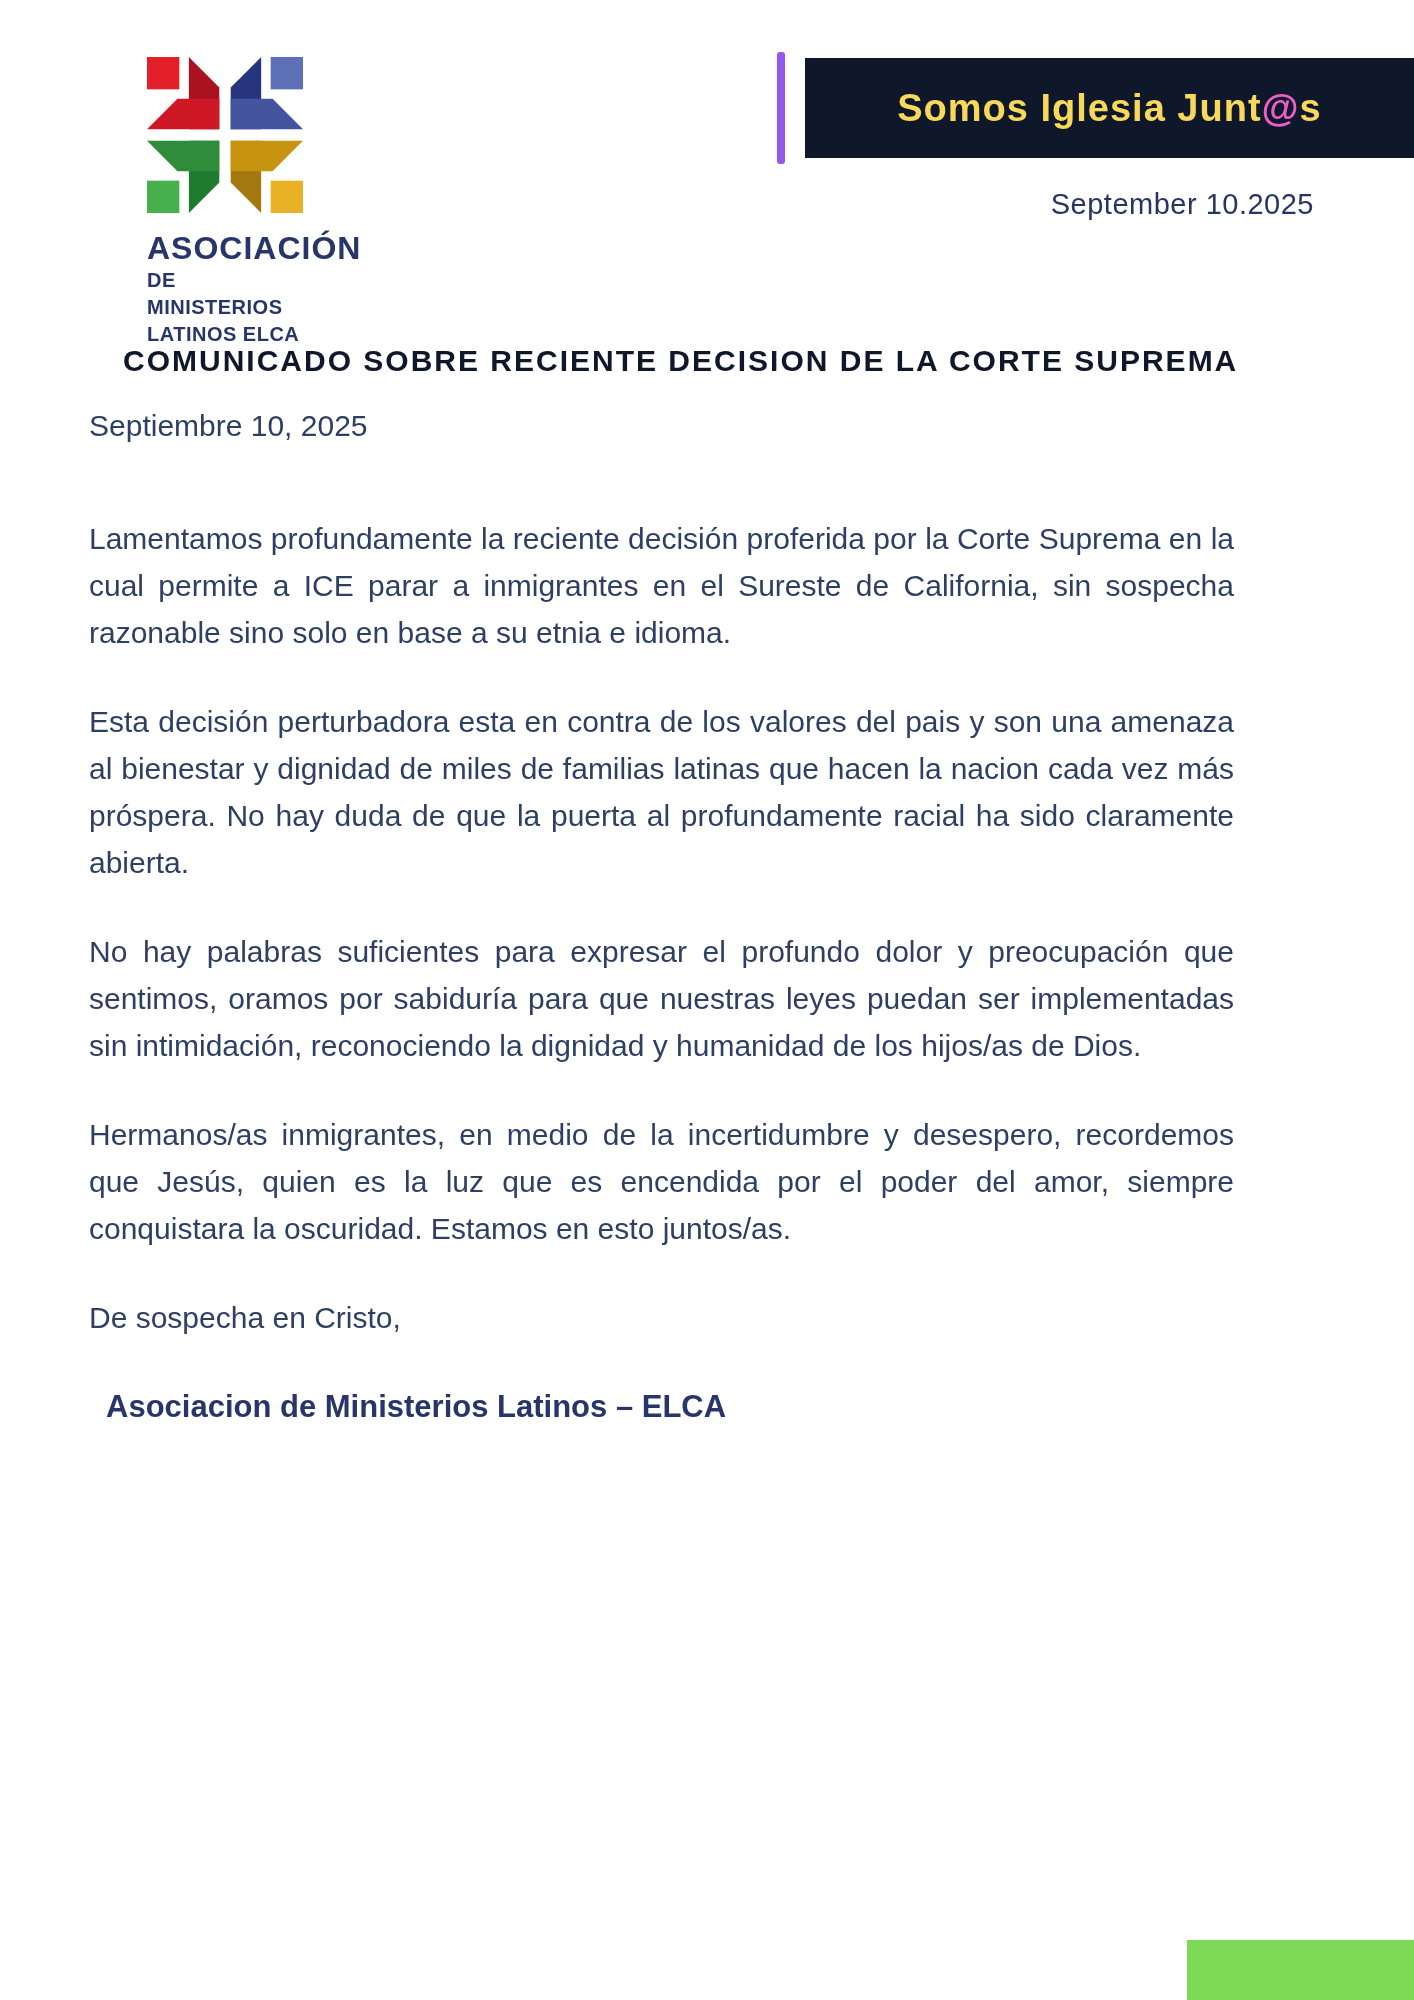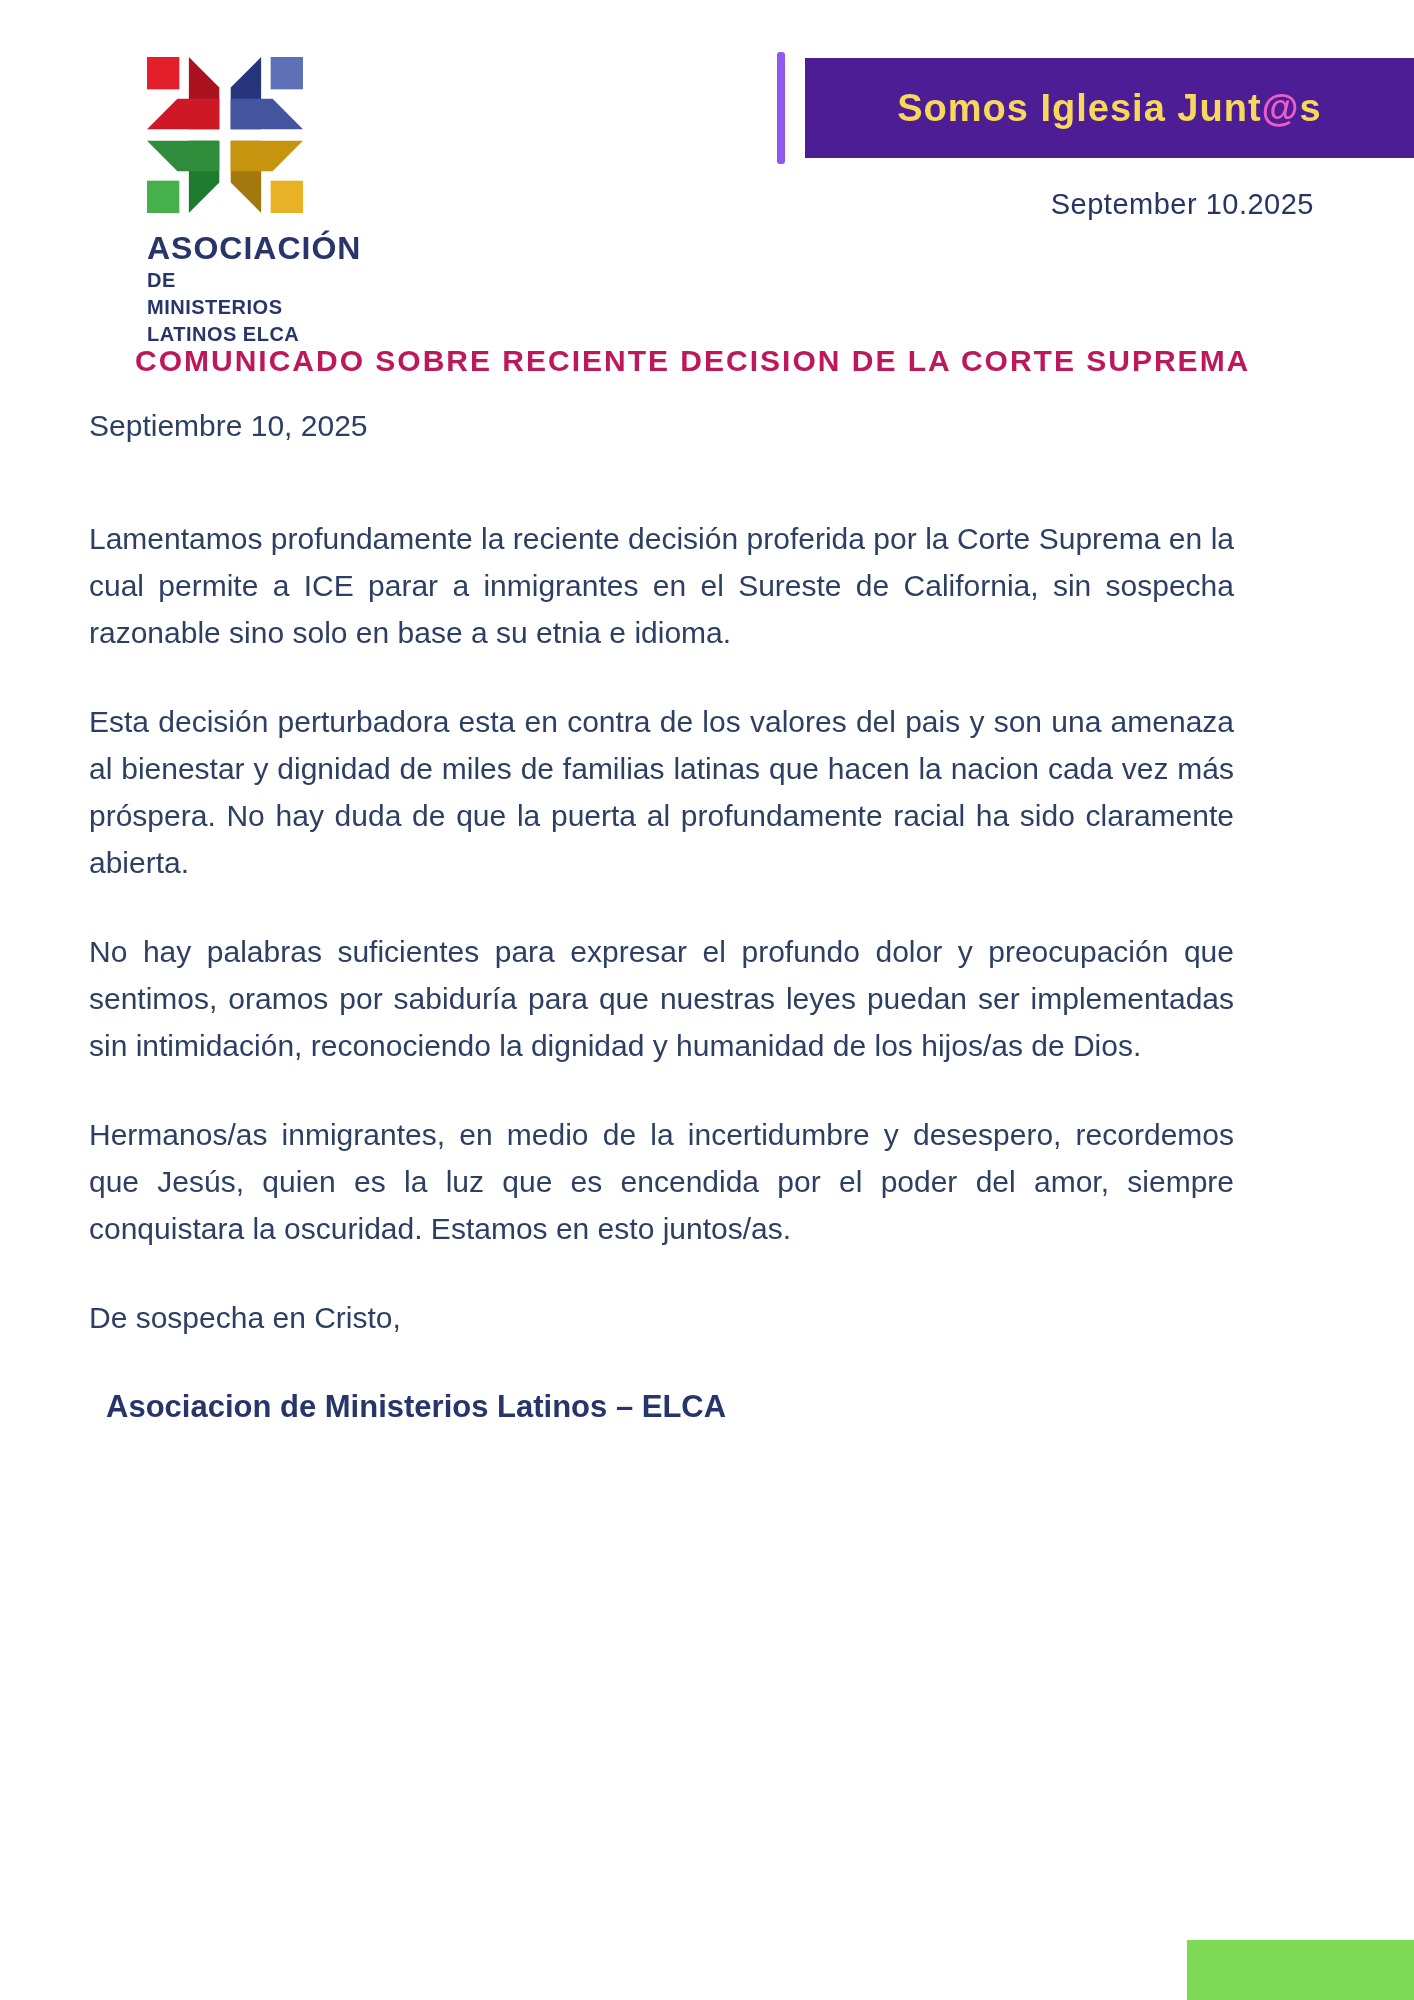--- a/index.html
+++ b/index.html
@@ -27,7 +27,7 @@
   }
   .banner {
     position: absolute; left: 805px; top: 58px; width: 609px; height: 100px;
-    background: #4c1d95;
+    background: #0f172a;
     display: flex; align-items: center; justify-content: center;
   }
   .banner-title {

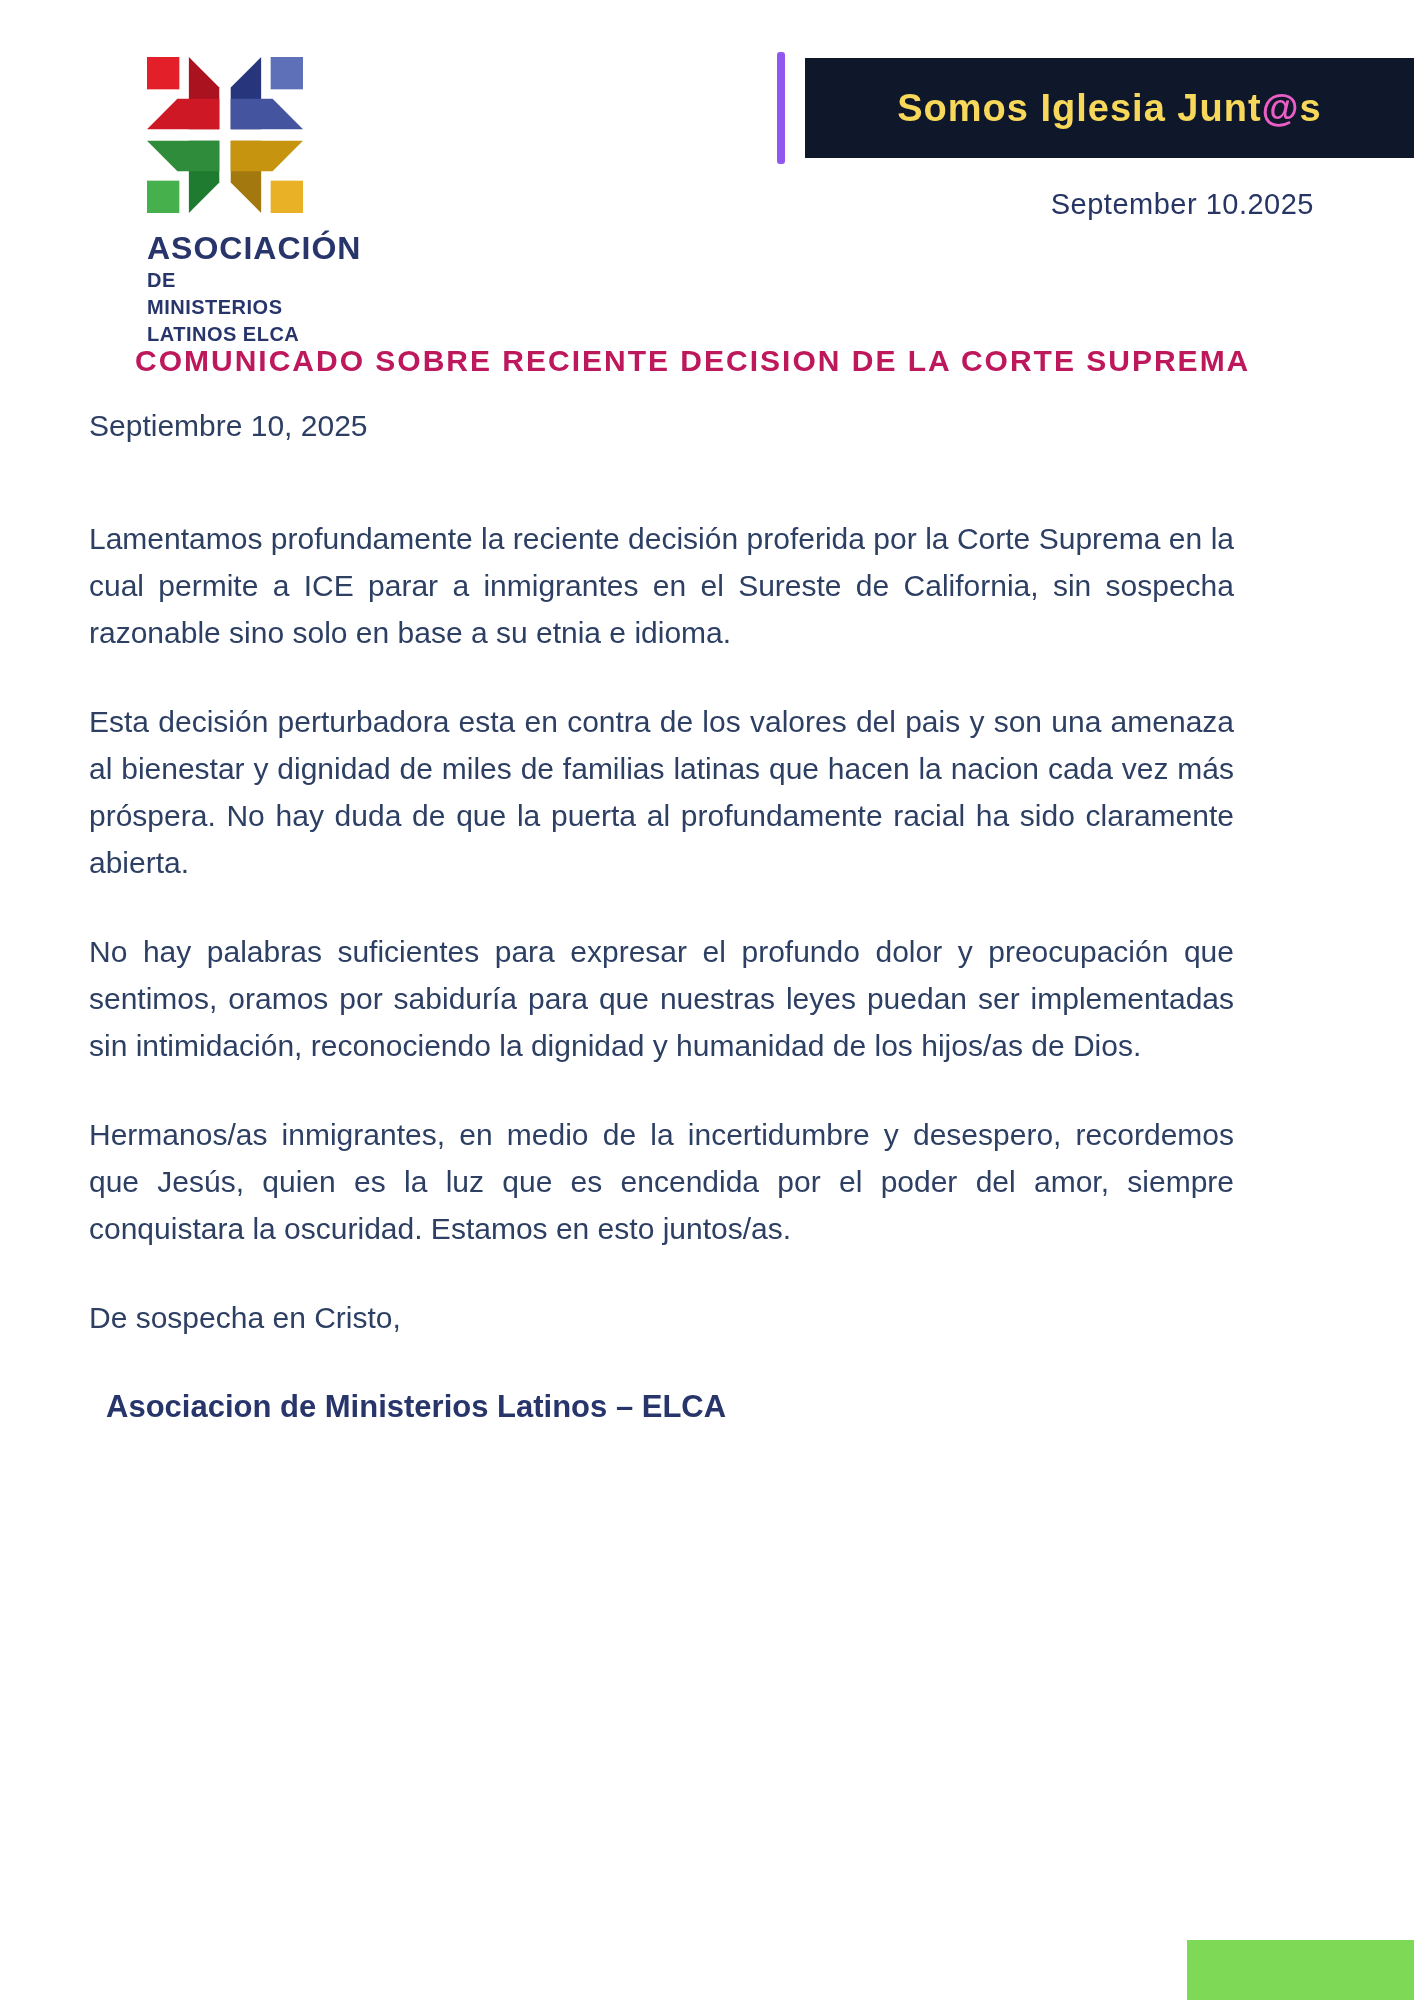--- a/index.html
+++ b/index.html
@@ -44,9 +44,8 @@
   
   .doc-heading {
     position: absolute; left: 123px; top: 344px; width: 1180px;
-    color: #be185d; font-weight: 700; font-size: 30px; letter-spacing: 2px;
+    color: #0f172a; font-weight: 700; font-size: 30px; letter-spacing: 2px;
     white-space: nowrap;
-    margin-left: 12px;
   }
   .content {
     position: absolute; left: 89px; top: 402px; width: 1145px;

